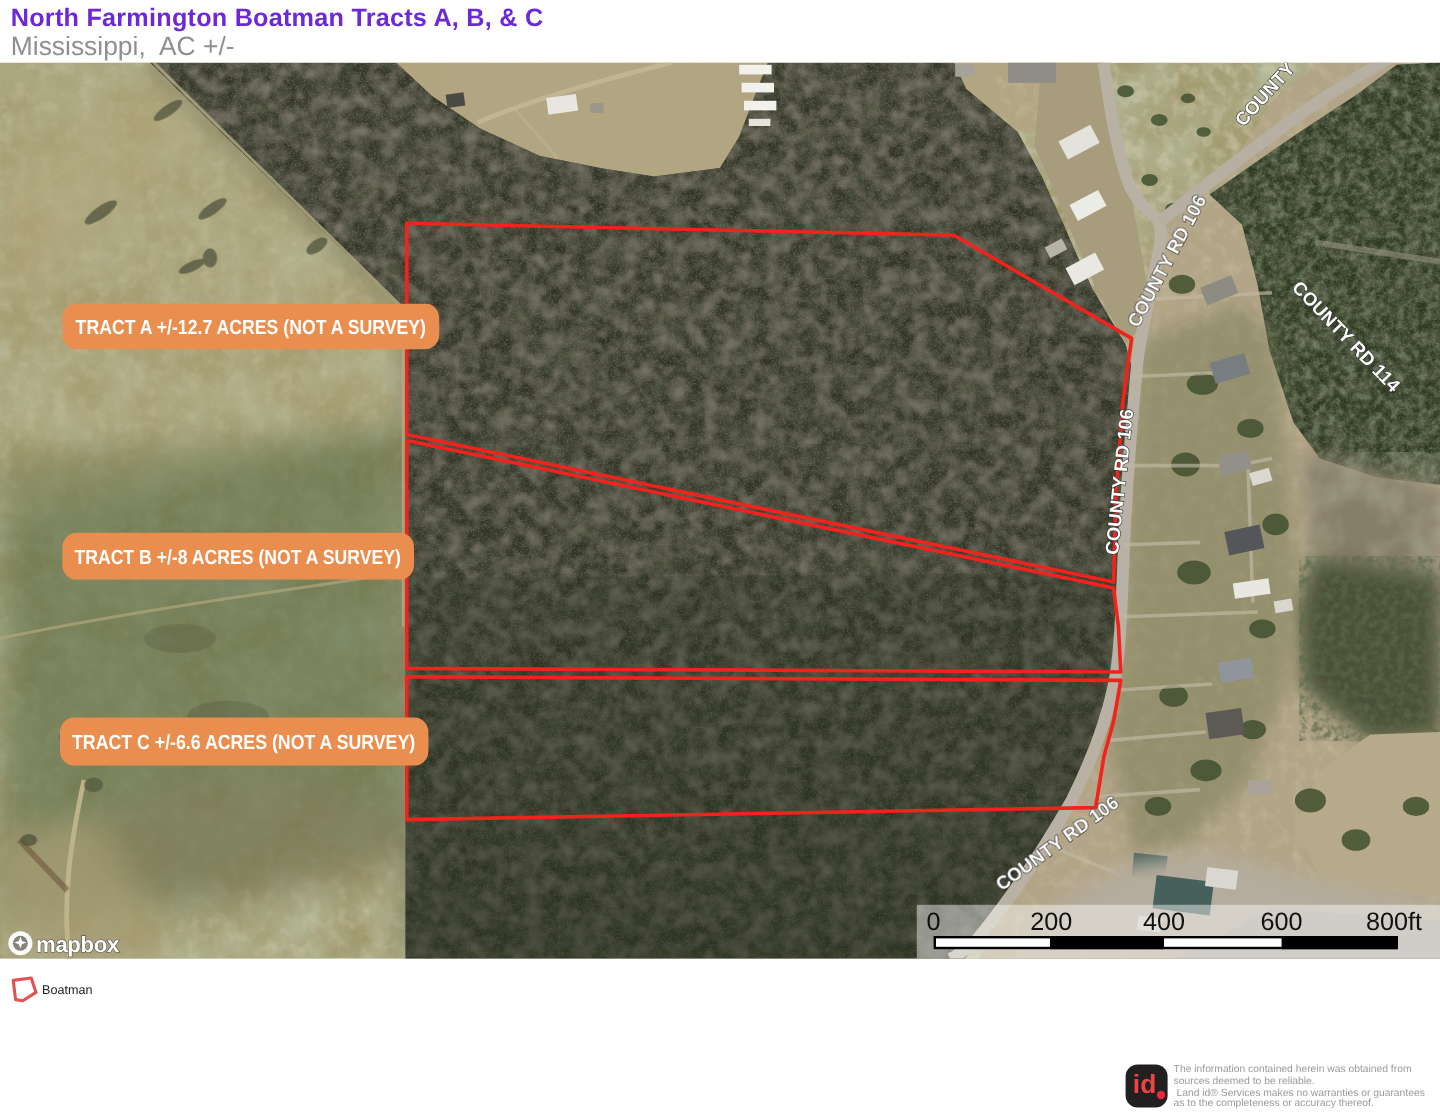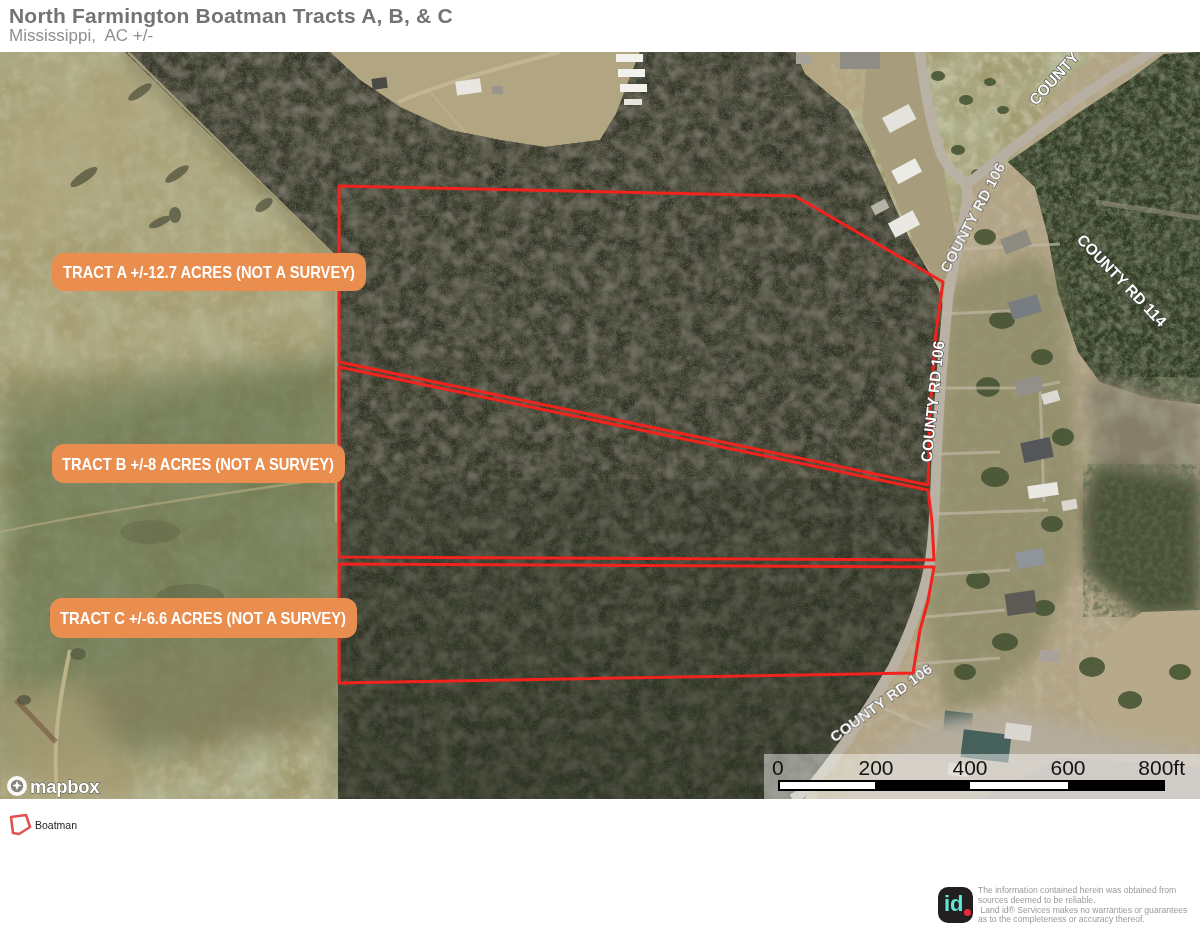--- a/index.html
+++ b/index.html
@@ -4,7 +4,7 @@
 <style>
   html,body{margin:0;padding:0;background:#ffffff;}
   .page{position:relative;width:1200px;height:927px;background:#ffffff;overflow:hidden;font-family:"Liberation Sans",sans-serif;}
-  .title{position:absolute;left:9px;top:4px;font-size:21px;font-weight:bold;color:#737373;letter-spacing:0.2px;}
+  .title{position:absolute;left:9px;top:4px;font-size:21px;font-weight:bold;color:#6d28d9;letter-spacing:0.2px;}
   .subtitle{position:absolute;left:9px;top:26px;font-size:17px;color:#8f8f8f;}
   .mapwrap{position:absolute;left:0;top:52px;width:1200px;height:747px;overflow:hidden;}
   .legendrow{position:absolute;left:8px;top:813px;height:24px;}

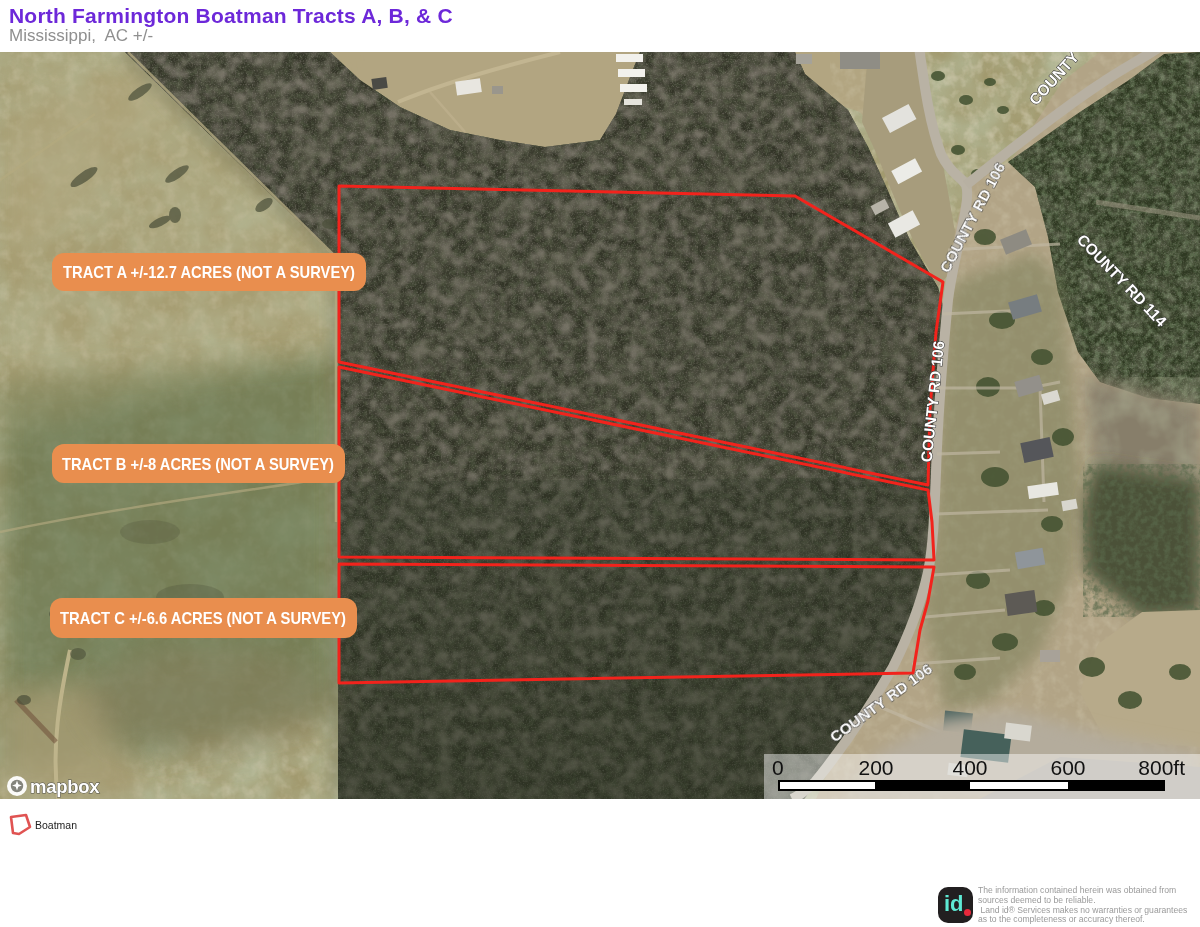--- a/index.html
+++ b/index.html
@@ -5,7 +5,7 @@
   html,body{margin:0;padding:0;background:#ffffff;}
   .page{position:relative;width:1200px;height:927px;background:#ffffff;overflow:hidden;font-family:"Liberation Sans",sans-serif;}
   .title{position:absolute;left:9px;top:4px;font-size:21px;font-weight:bold;color:#6d28d9;letter-spacing:0.2px;}
-  .subtitle{position:absolute;left:9px;top:26px;font-size:17px;color:#8f8f8f;}
+  .subtitle{position:absolute;left:9px;top:26px;font-size:22px;color:#8f8f8f;}
   .mapwrap{position:absolute;left:0;top:52px;width:1200px;height:747px;overflow:hidden;}
   .legendrow{position:absolute;left:8px;top:813px;height:24px;}
   .legendrow svg{position:absolute;left:0;top:0;}

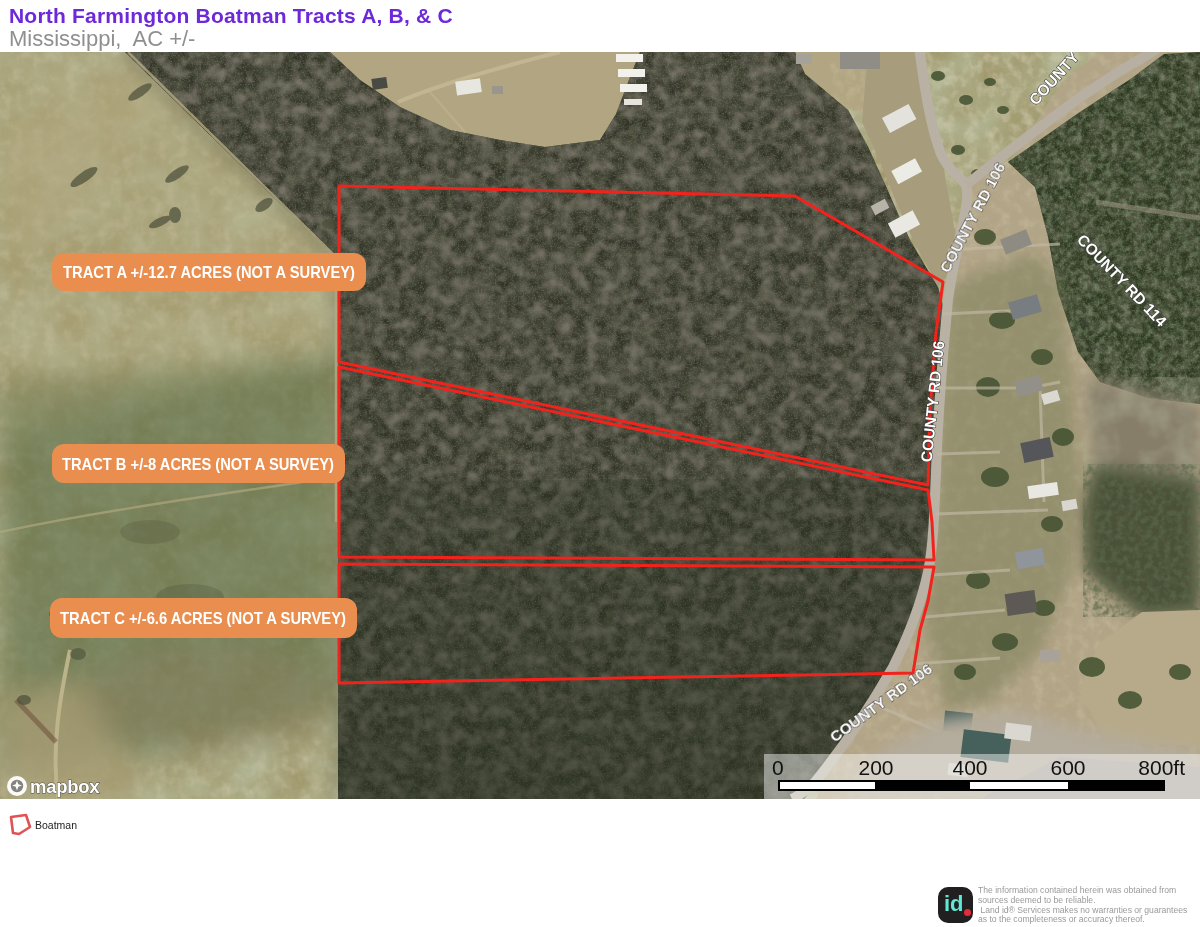--- a/index.html
+++ b/index.html
@@ -10,7 +10,7 @@
   .legendrow{position:absolute;left:8px;top:813px;height:24px;}
   .legendrow svg{position:absolute;left:0;top:0;}
   .legendrow .txt{position:absolute;left:27px;top:6px;font-size:10.5px;color:#222222;white-space:nowrap;}
-  .idlogo{position:absolute;left:938px;top:887px;width:35px;height:36px;background:#221f20;border-radius:10px;color:#5eead4;}
+  .idlogo{position:absolute;left:938px;top:887px;width:35px;height:36px;background:#221f20;border-radius:10px;color:#ef4444;}
   .idlogo span{position:absolute;left:6px;top:4px;font-size:22px;font-weight:bold;}
   .idlogo .dot{position:absolute;left:26px;top:22px;width:7px;height:7px;background:#e8293b;border-radius:50%;}
   .disclaimer{position:absolute;left:978px;top:886px;width:230px;font-size:8.6px;line-height:9.8px;color:#9a9a9a;}

